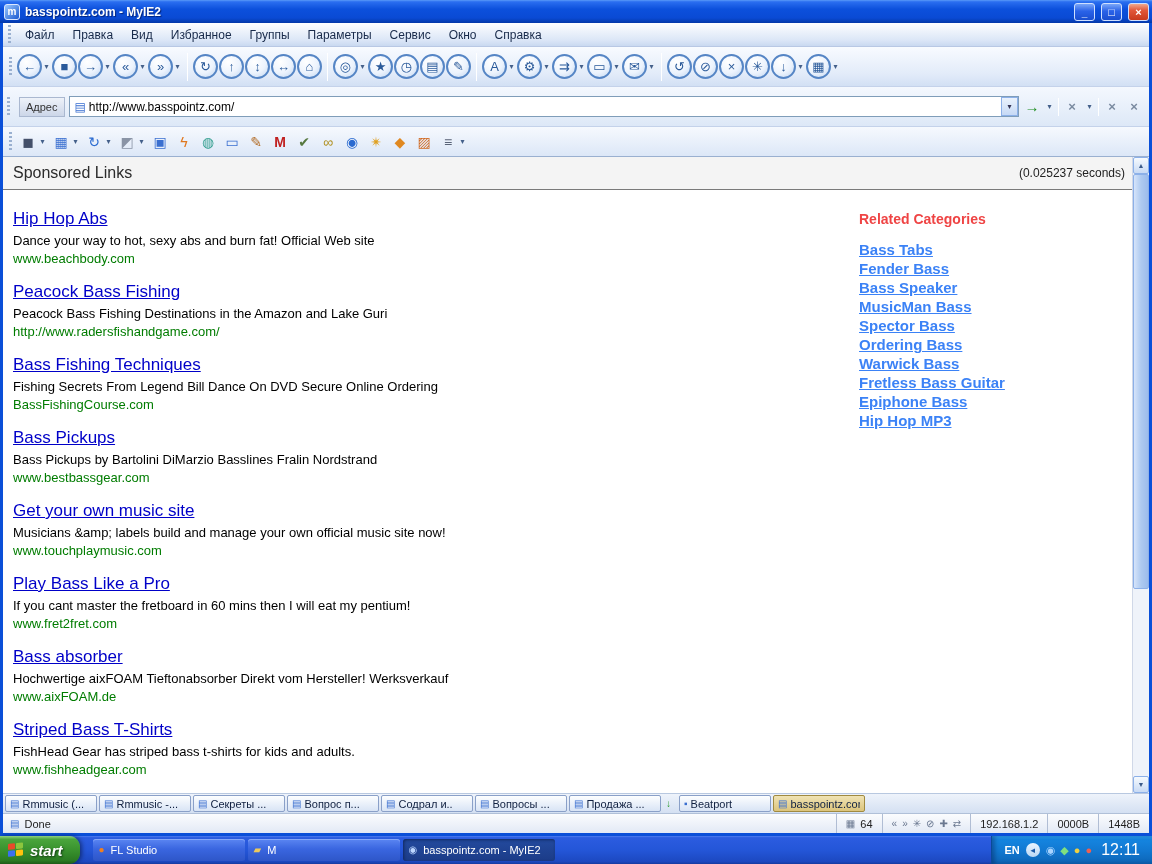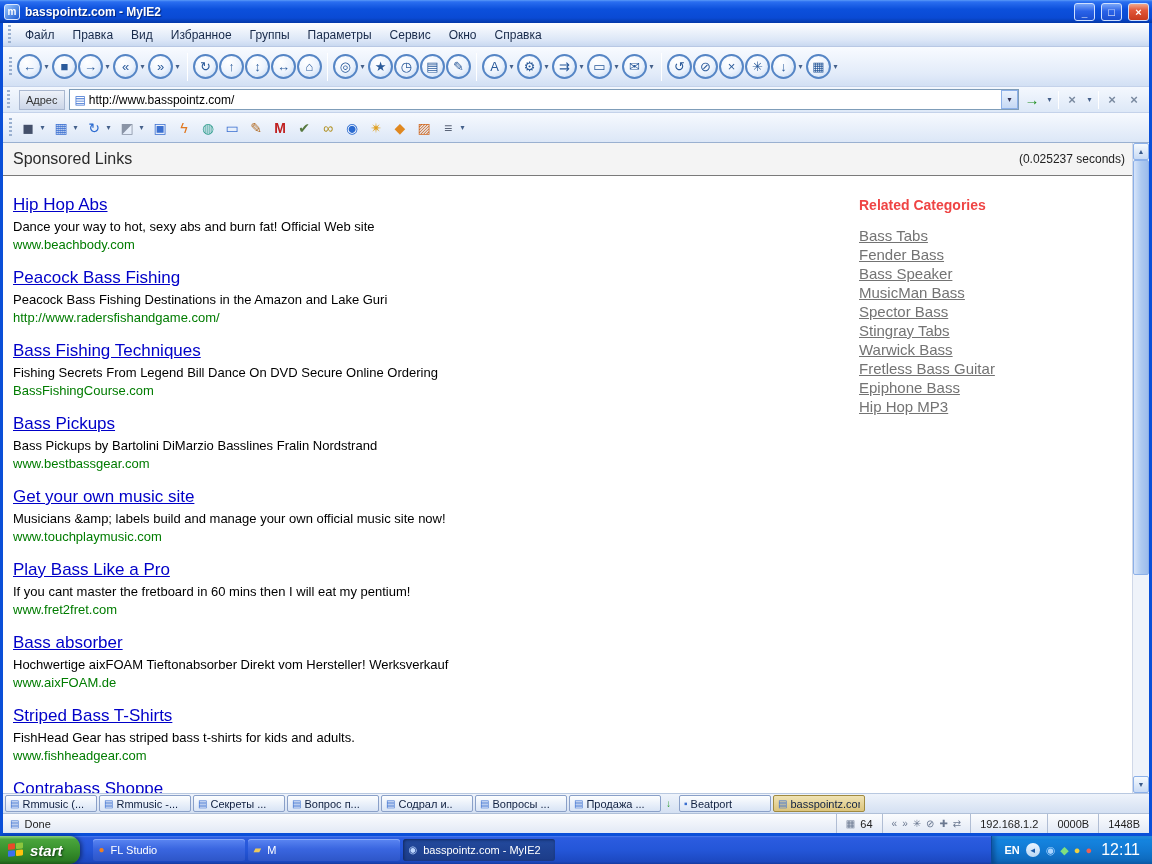--- a/index.html
+++ b/index.html
@@ -34,7 +34,7 @@
   .caret:empty{display:none;}
 
   
-  .addressbar{height:26px;background:linear-gradient(180deg,#f4f8fe,#dde8f7);border-bottom:1px solid #c4d2ea;display:flex;align-items:center;padding:0 6px 0 2px;gap:4px;flex:none;}
+  .addressbar{height:40px;background:linear-gradient(180deg,#f4f8fe,#dde8f7);border-bottom:1px solid #c4d2ea;display:flex;align-items:center;padding:0 6px 0 2px;gap:4px;flex:none;}
   .addr-label{font-size:11px;color:#333;background:linear-gradient(#eef2f9,#ccd6e8);border:1px solid #aab8d0;padding:0 6px;height:20px;display:inline-flex;align-items:center;}
   .addr-field{flex:1;height:21px;background:#fff;border:1px solid #7f9db9;display:flex;align-items:center;padding-left:2px;}
   .addr-favicon{font-size:12px;color:#3a6fd0;margin:0 3px;}

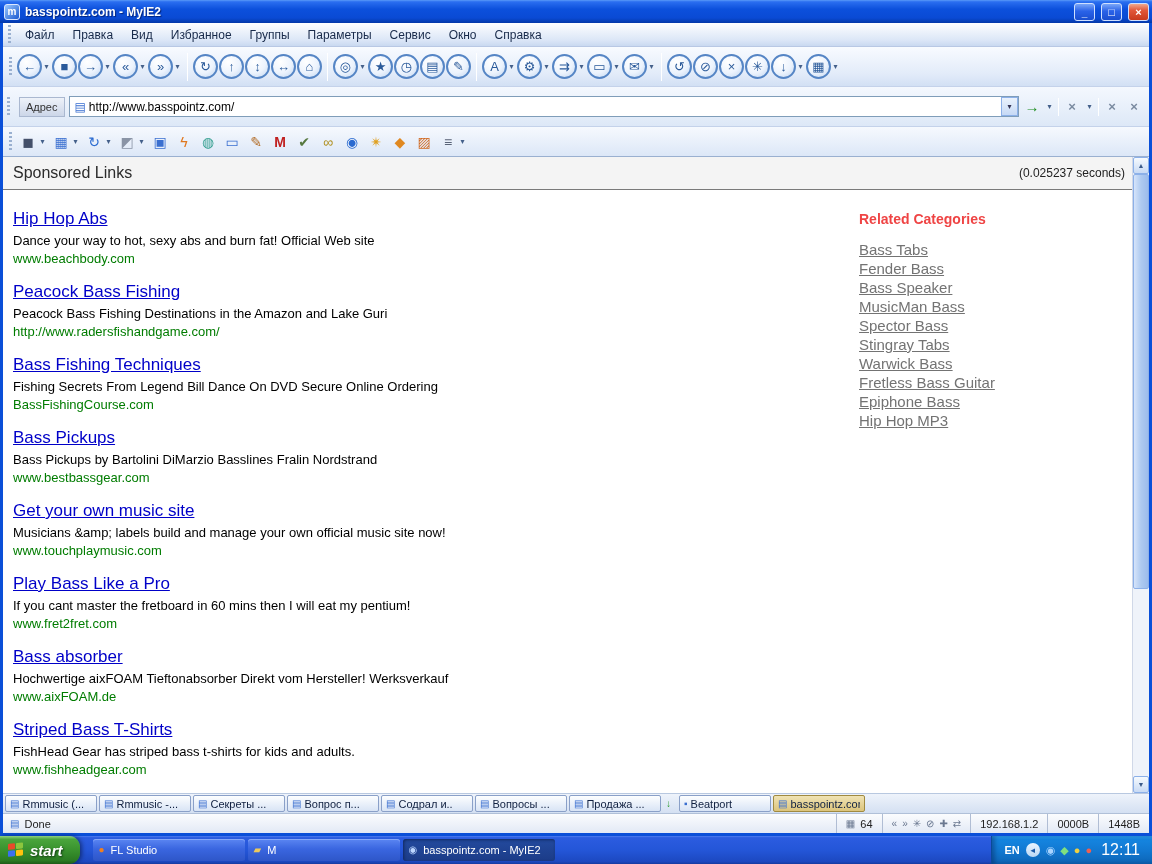--- a/index.html
+++ b/index.html
@@ -64,7 +64,7 @@
   .related{position:absolute;left:856px;top:54px;width:272px;}
   .related-title{font-size:14px;font-weight:bold;color:#ef4444;margin-bottom:13px;}
   .related-item{font-size:15px;line-height:19px;}
-  .related-item a{color:#737373;text-decoration:underline;cursor:pointer;}
+  .related-item a{color:#3b82f6;text-decoration:underline;cursor:pointer;font-weight:bold;}
 
   
   .scrollbar{position:absolute;top:0;right:0;bottom:0;width:17px;background:#eff3fa;border-left:1px solid #d0d8e8;}

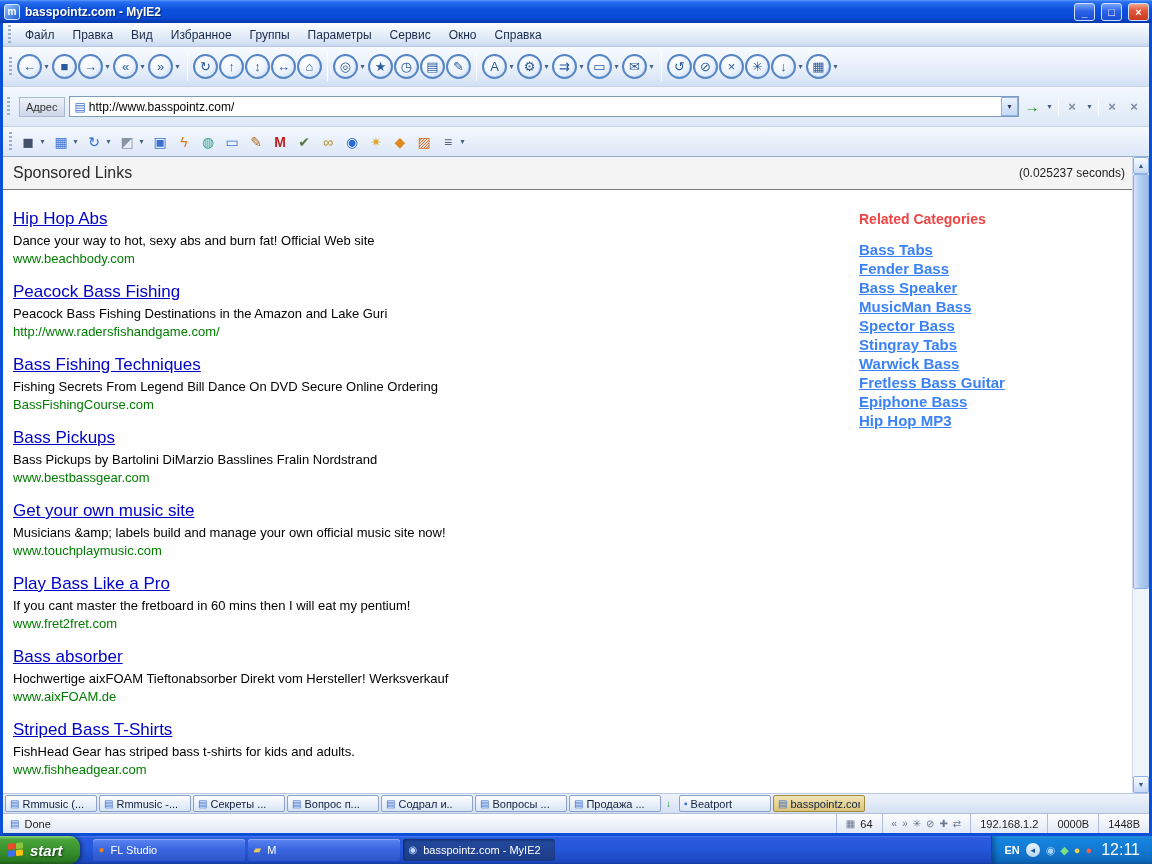--- a/index.html
+++ b/index.html
@@ -491,7 +491,7 @@
             </div>
 
             <div class="related-item">
-              <a>Stingray Tabs</a>
+              <a>Ordering Bass</a>
             </div>
 
             <div class="related-item">

